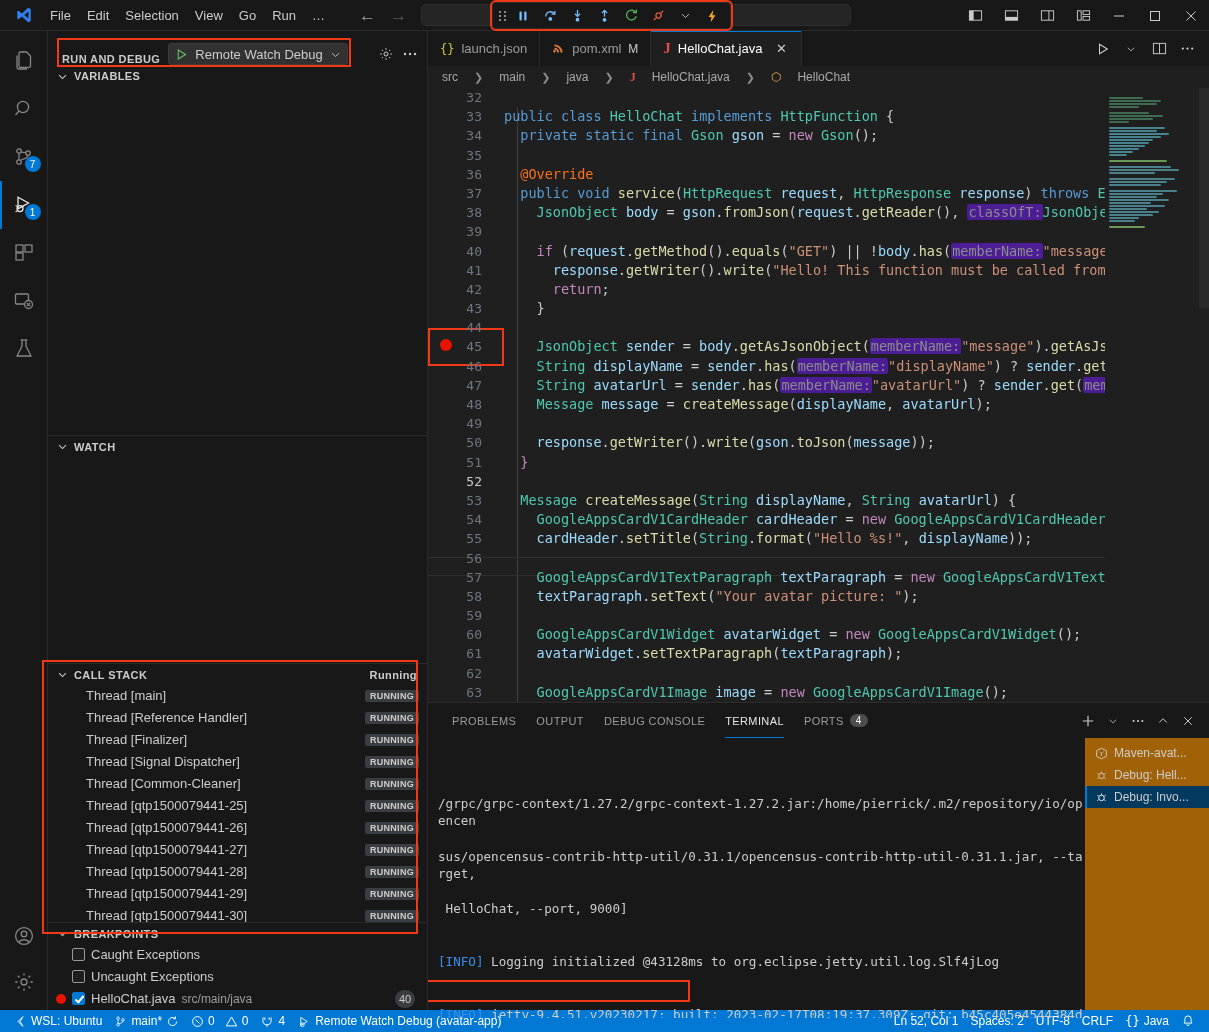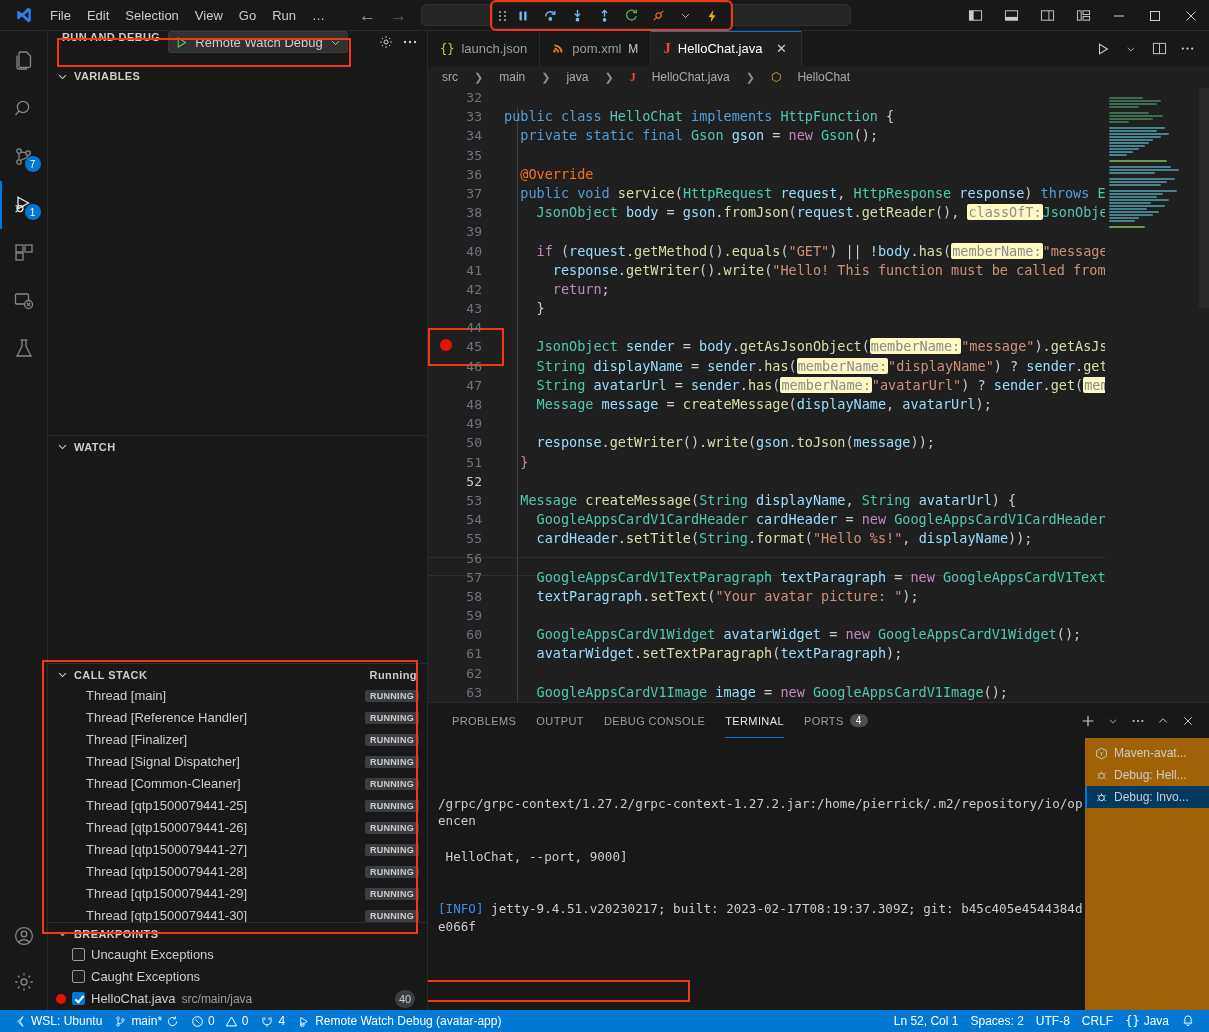--- a/index.html
+++ b/index.html
@@ -65,7 +65,7 @@
   
   .sidebar { width: 380px; flex: 0 0 380px; background: #181818; display:flex; flex-direction:column;
              border-right:1px solid #2b2b2b; position: relative; }
-  .sb-header { height: 35px; display:flex; align-items:flex-start; padding: 0 6px 0 14px; gap: 8px; }
+  .sb-header { height: 35px; display:flex; align-items:flex-end; padding: 0 6px 0 14px; gap: 8px; }
   .sb-title { font-size: 11px; font-weight: bold; letter-spacing: .4px; color: #cccccc; white-space: nowrap; }
   .launch-select {
     display:flex; align-items:center; gap: 7px; background:#313131; border:1px solid #3c3c3c;

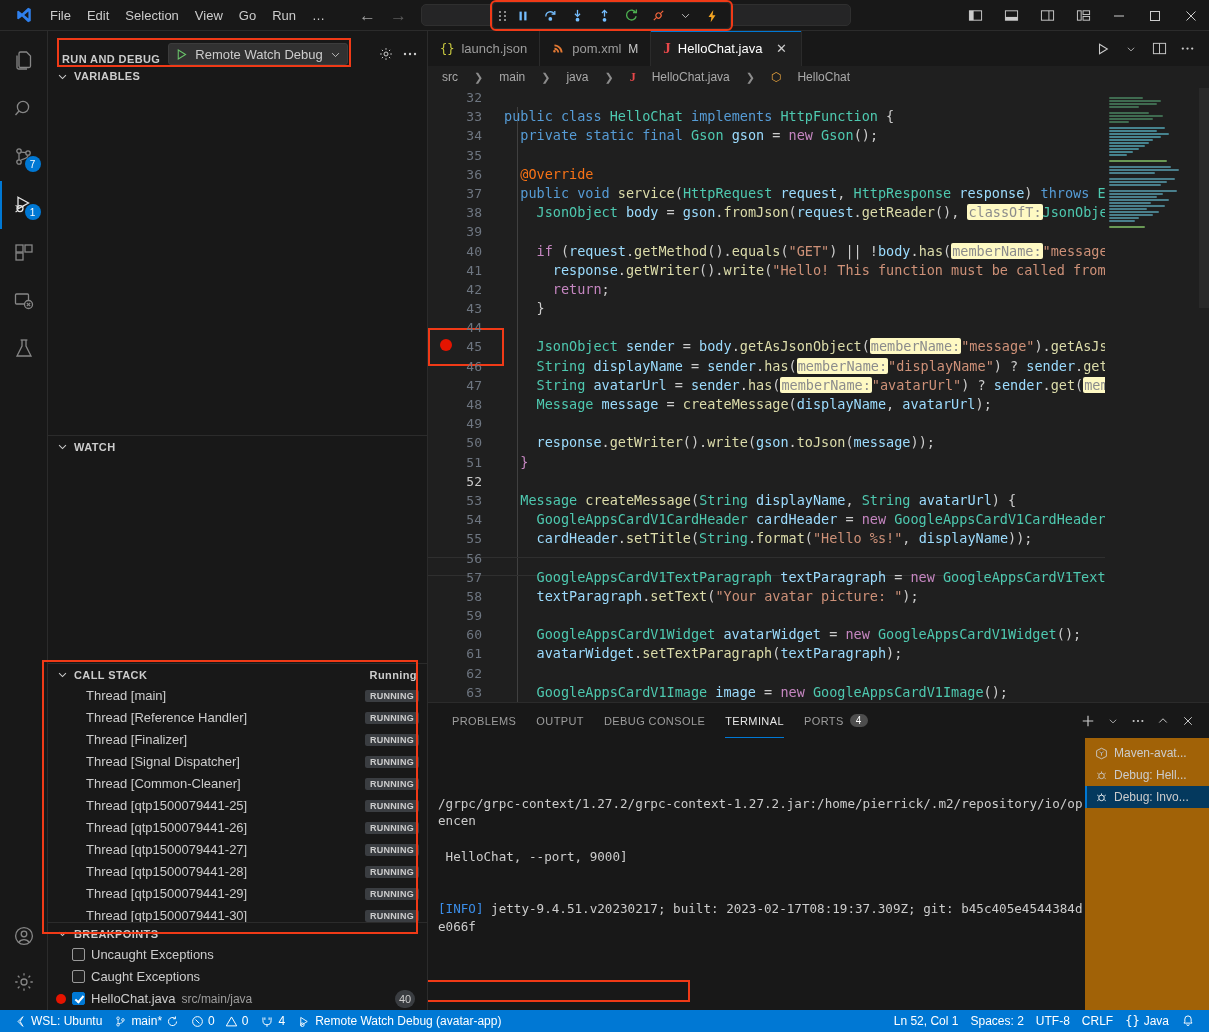--- a/index.html
+++ b/index.html
@@ -136,7 +136,7 @@
   
   .kw{color:#569cd6;} .kw2{color:#c586c0;} .typ{color:#4ec9b0;} .str{color:#ce9178;}
   .fn{color:#dcdcaa;} .var{color:#9cdcfe;}
-  .ann{color:#f97316;} .hint{color:#8c8c8c;background:#fef9c3;border-radius:2px;padding:0 1px;} .ctrl{color:#c586c0;}
+  .ann{color:#f97316;} .hint{color:#8c8c8c;background:#4c1d95;border-radius:2px;padding:0 1px;} .ctrl{color:#c586c0;}
 
   .gutter-bp { position:absolute; left:12px; width:12px; height:12px; border-radius:50%; background:#e51400; }
   .hl-box { position:absolute; border:2px solid #f03a17; pointer-events:none; }

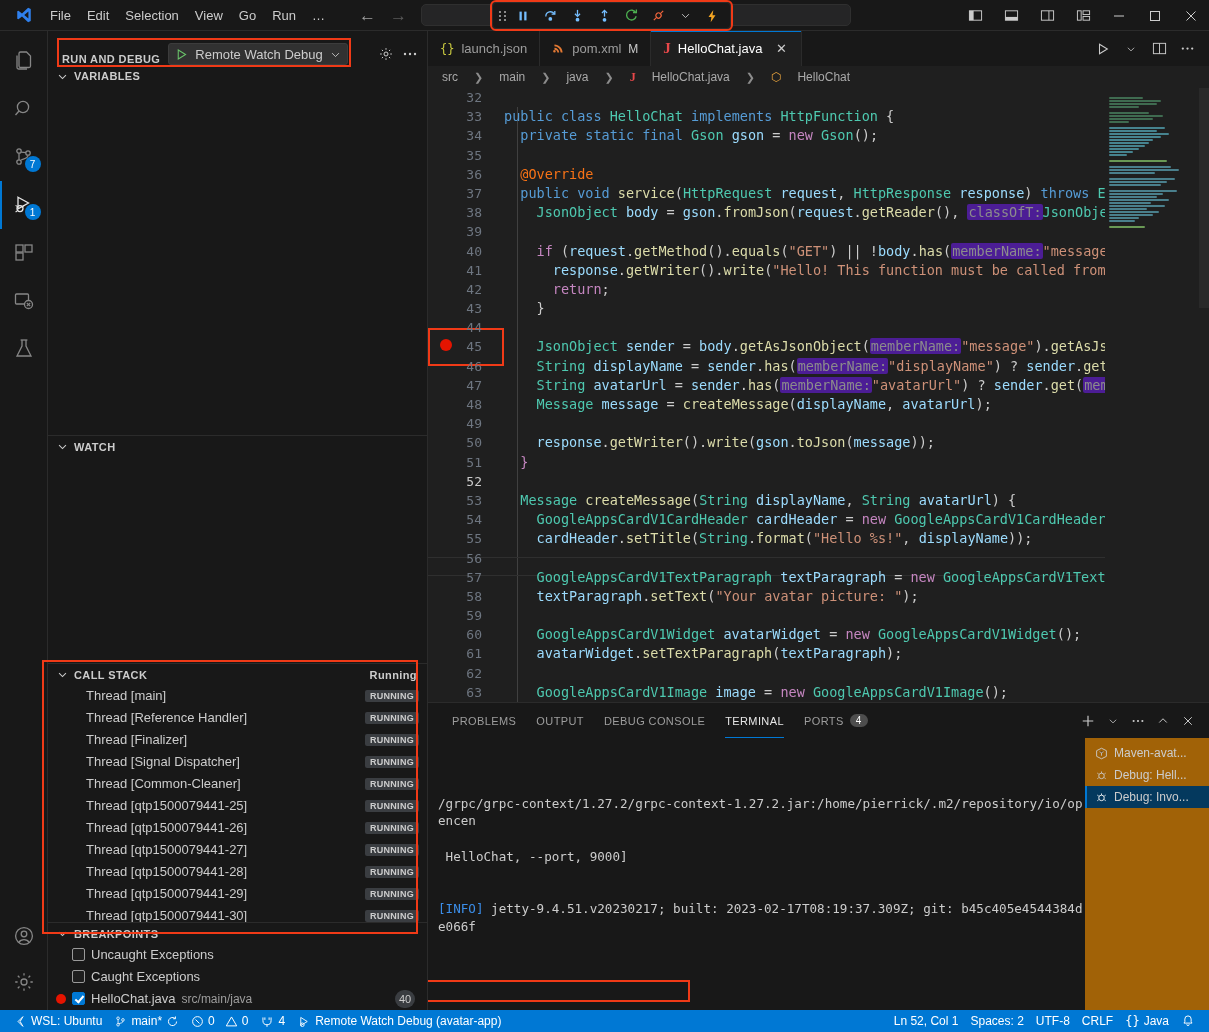--- a/index.html
+++ b/index.html
@@ -694,6 +694,7 @@
           <div class="terminal" style="position:relative">
             <div class="hl-box" style="left:-2px;top:242px;width:264px;height:22px;"></div>
             <div class="tline">/grpc/grpc-context/1.27.2/grpc-context-1.27.2.jar:/home/pierrick/.m2/repository/io/opencen</div>
+            <div class="tline">sus/opencensus-contrib-http-util/0.31.1/opencensus-contrib-http-util-0.31.1.jar, --target,</div>
             <div class="tline"> HelloChat, --port, 9000]</div>
             <div class="tline"><span class="t-info">[INFO]</span> jetty-9.4.51.v20230217; built: 2023-02-17T08:19:37.309Z; git: b45c405e4544384de066f</div>
             

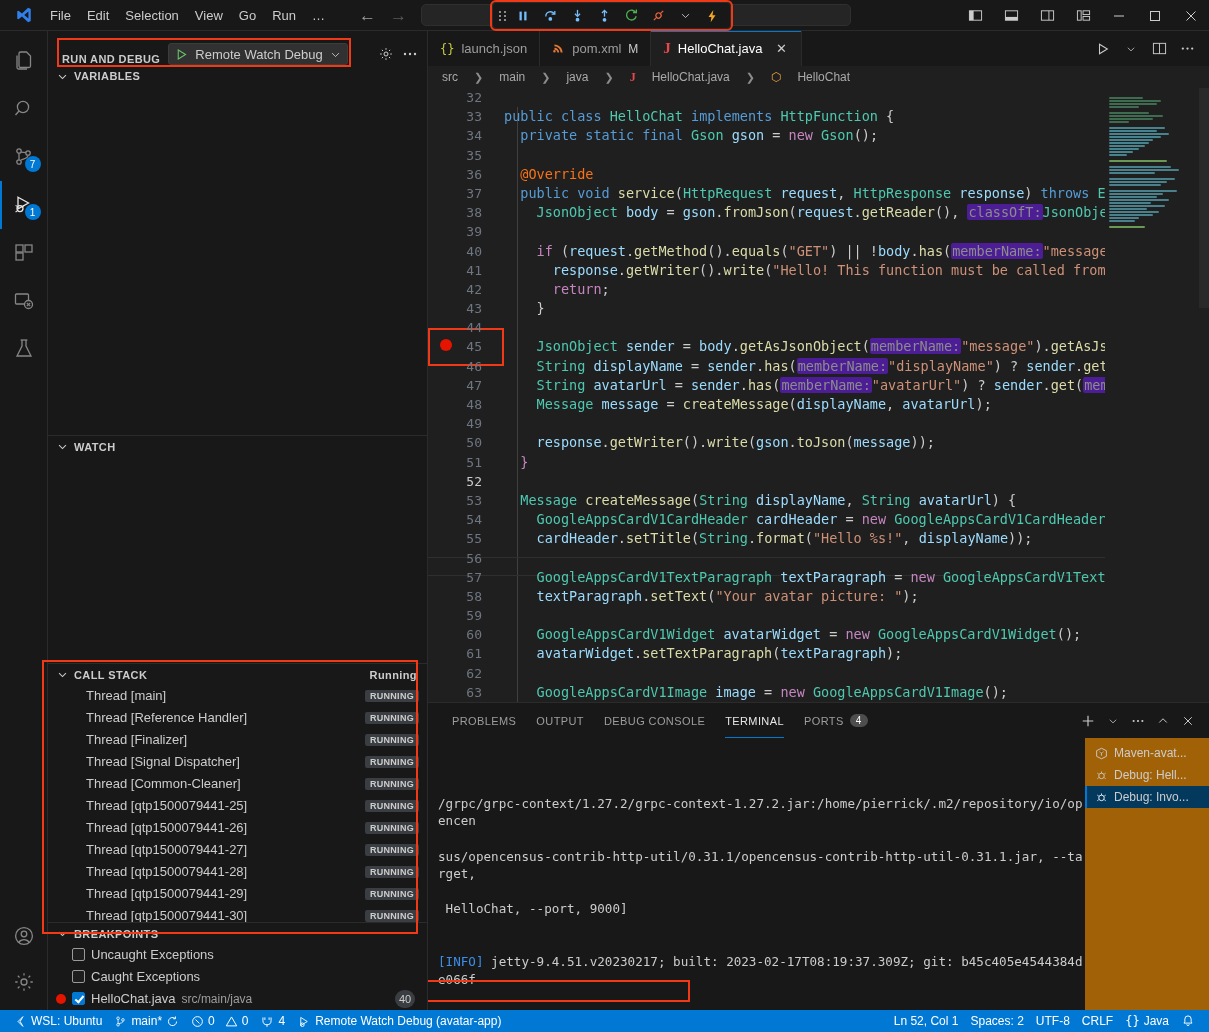--- a/index.html
+++ b/index.html
@@ -696,6 +696,7 @@
             <div class="tline">/grpc/grpc-context/1.27.2/grpc-context-1.27.2.jar:/home/pierrick/.m2/repository/io/opencen</div>
             <div class="tline">sus/opencensus-contrib-http-util/0.31.1/opencensus-contrib-http-util-0.31.1.jar, --target,</div>
             <div class="tline"> HelloChat, --port, 9000]</div>
+            <div class="tline"><span class="t-info">[INFO]</span> Logging initialized @43128ms to org.eclipse.jetty.util.log.Slf4jLog</div>
             <div class="tline"><span class="t-info">[INFO]</span> jetty-9.4.51.v20230217; built: 2023-02-17T08:19:37.309Z; git: b45c405e4544384de066f</div>
             
             

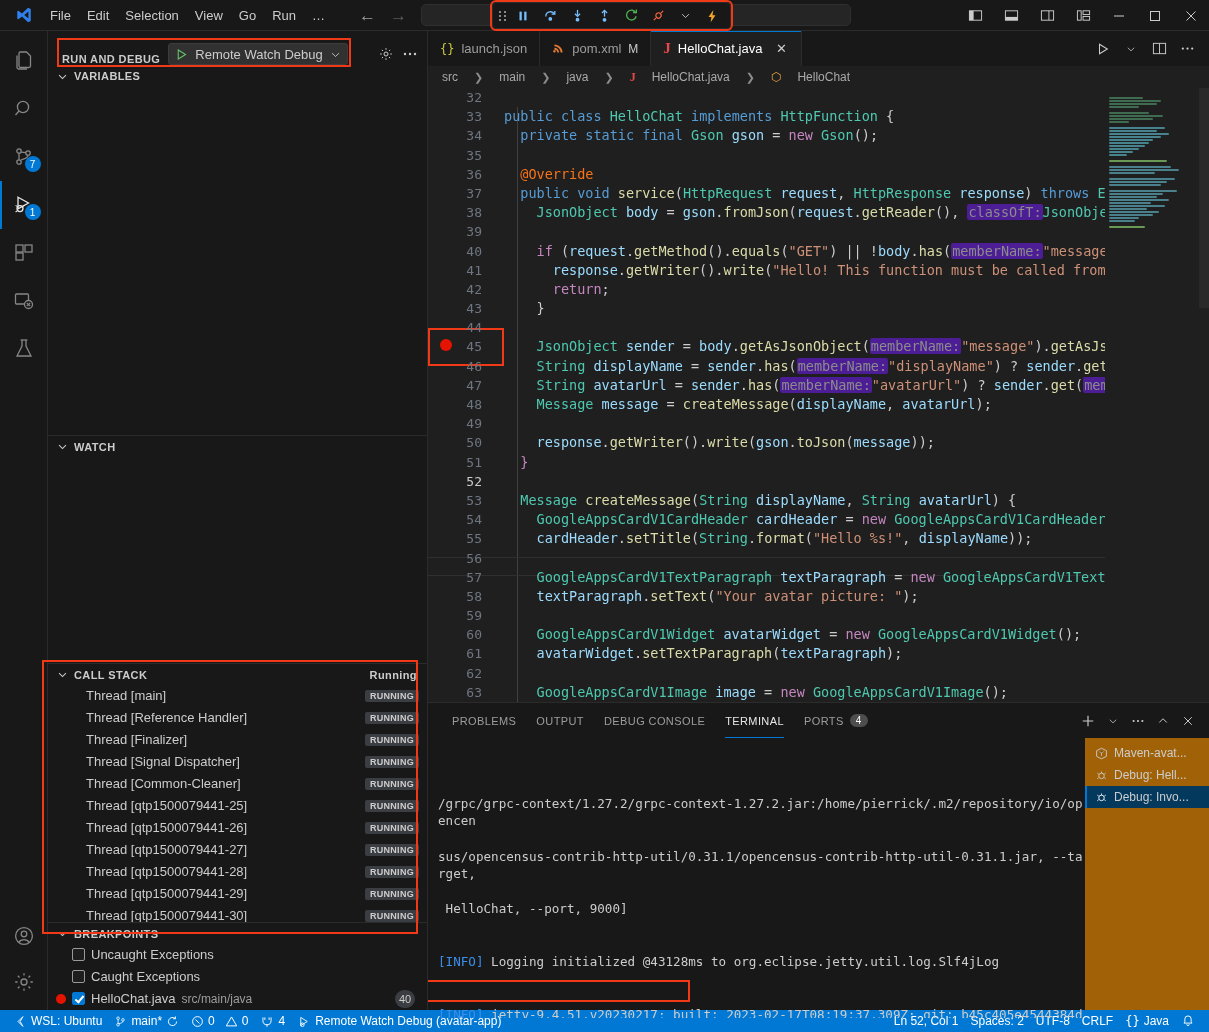--- a/index.html
+++ b/index.html
@@ -499,11 +499,11 @@
       <div>
         <div class="bp-row">
           <span class="cbox"></span>
-          <span>Uncaught Exceptions</span>
+          <span>Caught Exceptions</span>
         </div>
         <div class="bp-row">
           <span class="cbox"></span>
-          <span>Caught Exceptions</span>
+          <span>Uncaught Exceptions</span>
         </div>
         <div class="bp-row" style="padding-left:8px">
           <span class="bp-dot"></span>

